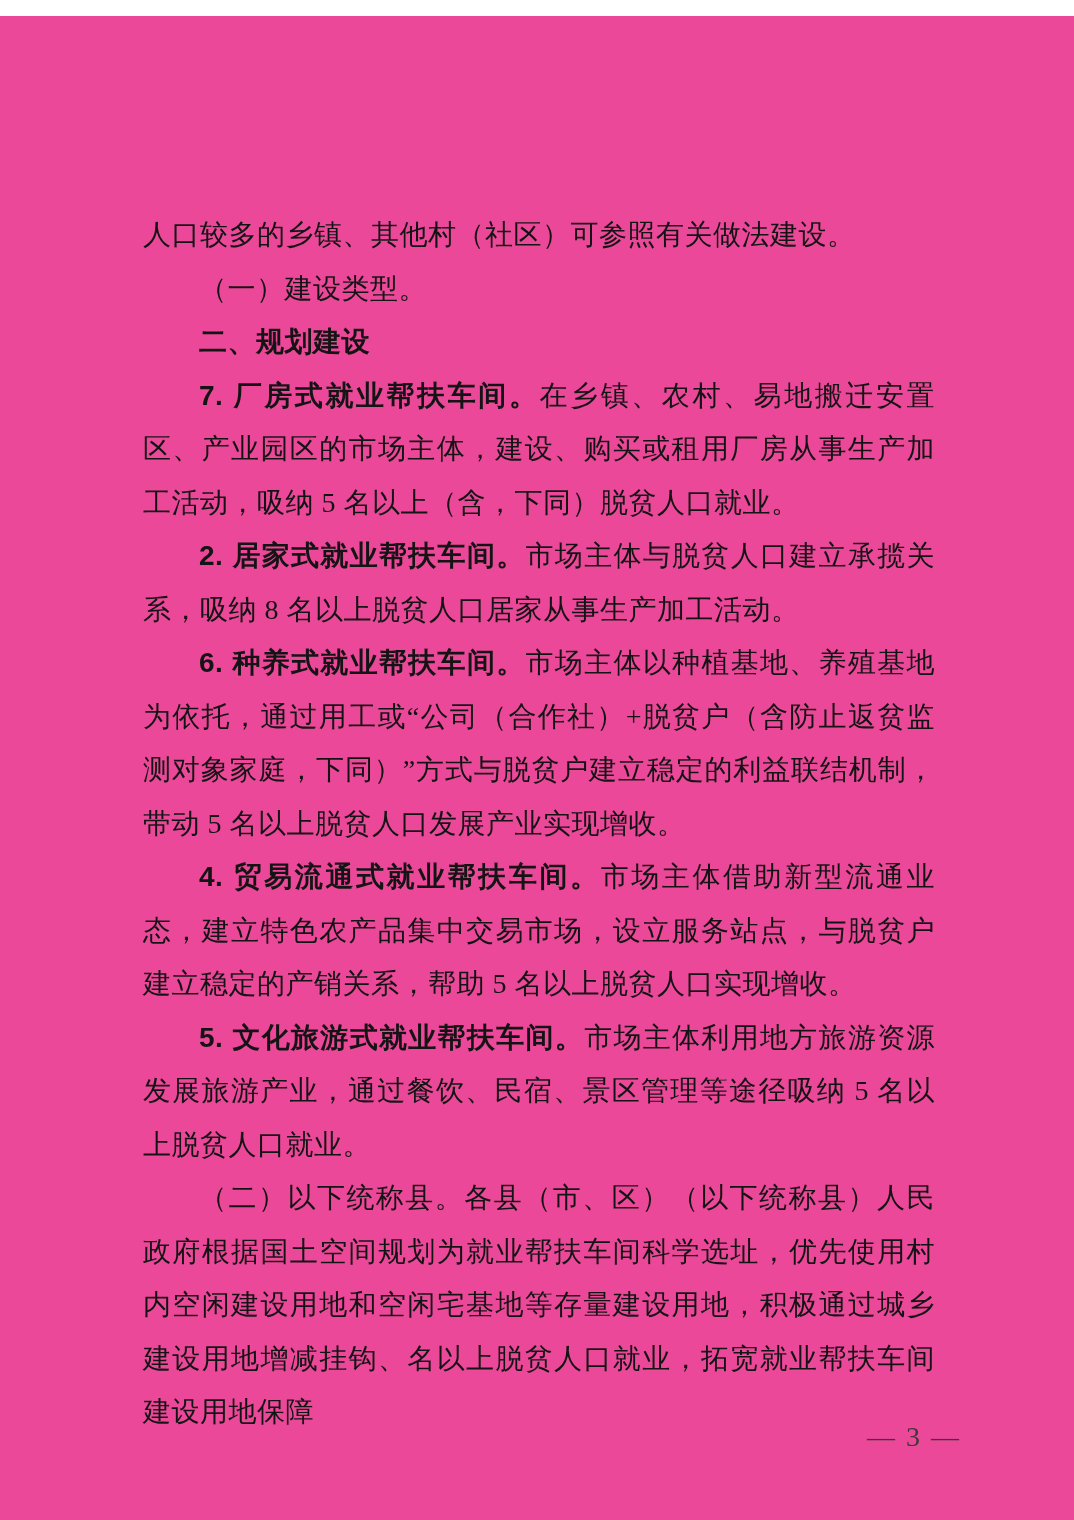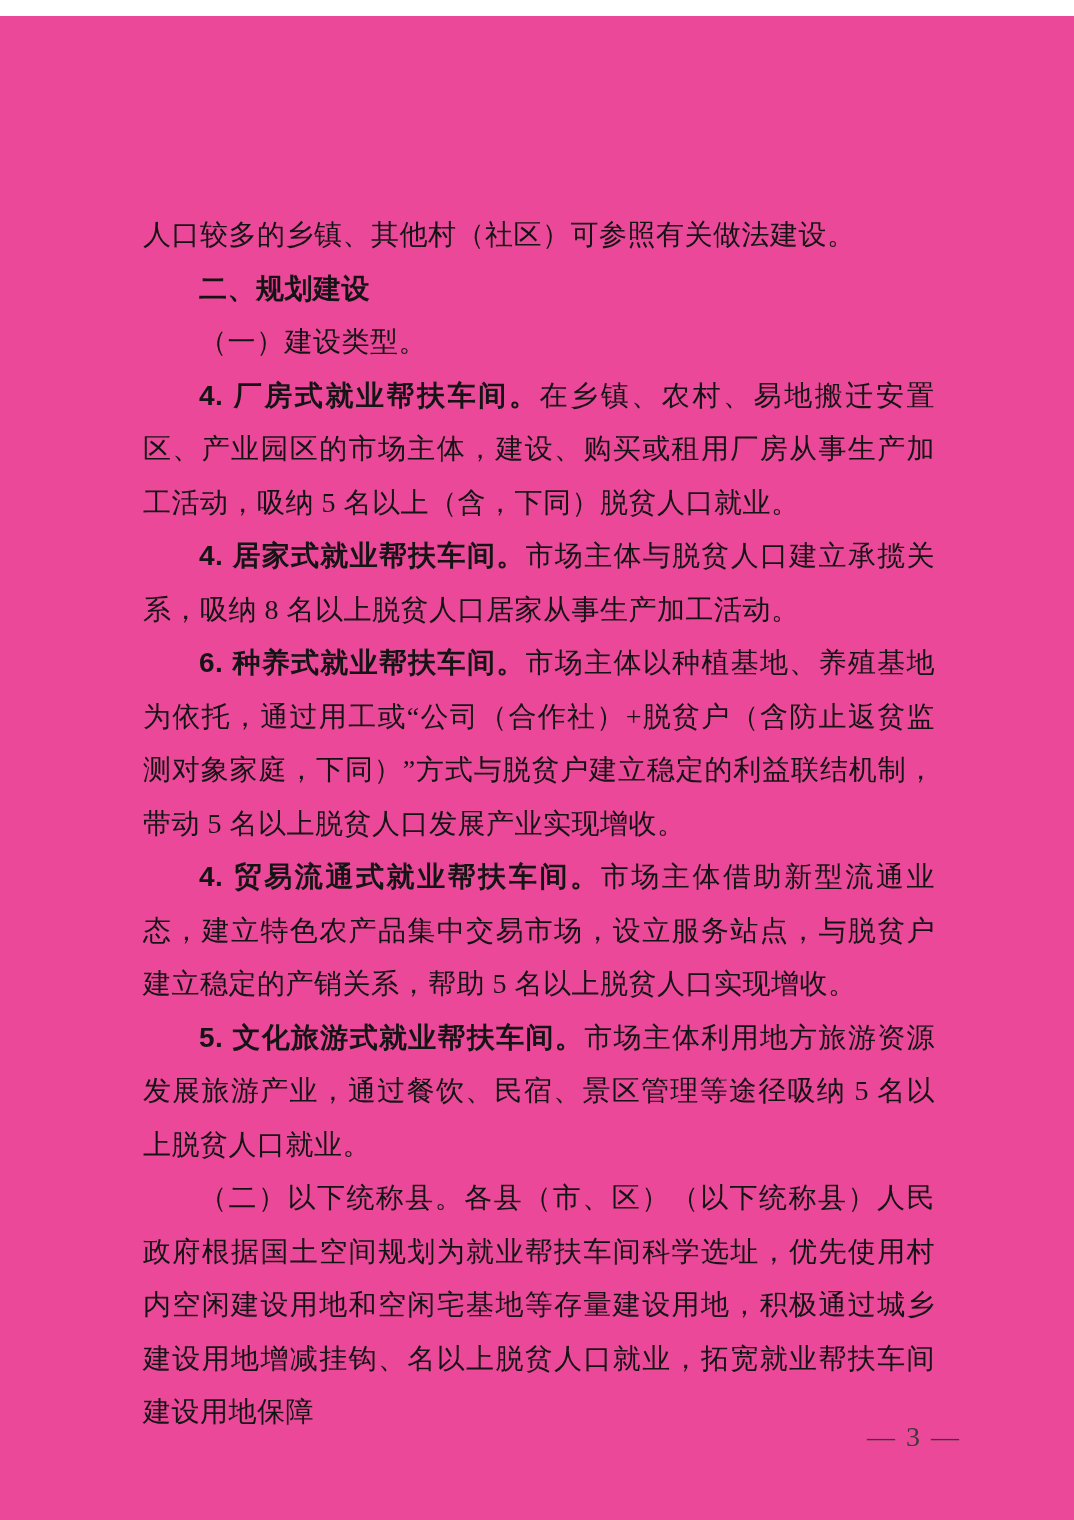--- a/index.html
+++ b/index.html
@@ -67,8 +67,8 @@
 <div class="page">
   <div class="content">
       <p class="para continuation"><span class="run body">人口较多的乡镇、其他村（社区）可参照有关做法建设。</span></p>
+      <p class="para heading-l2"><span class="run kaiti">（一）建设类型。</span></p>
       <p class="para heading-l1"><span class="run heiti">二、规划建设</span></p>
-      <p class="para heading-l2"><span class="run kaiti">（一）建设类型。</span></p>
       <p class="para body"><span class="run run-head">4. 厂房式就业帮扶车间。</span><span class="run body">在乡镇、农村、易地搬迁安置区、产业园区的市场主体，建设、购买或租用厂房从事生产加工活动，吸纳 5 名以上（含，下同）脱贫人口就业。</span></p>
       <p class="para body"><span class="run run-head">4. 居家式就业帮扶车间。</span><span class="run body">市场主体与脱贫人口建立承揽关系，吸纳 8 名以上脱贫人口居家从事生产加工活动。</span></p>
       <p class="para body"><span class="run run-head">6. 种养式就业帮扶车间。</span><span class="run body">市场主体以种植基地、养殖基地为依托，通过用工或“公司（合作社）+脱贫户（含防止返贫监测对象家庭，下同）”方式与脱贫户建立稳定的利益联结机制，带动 5 名以上脱贫人口发展产业实现增收。</span></p>

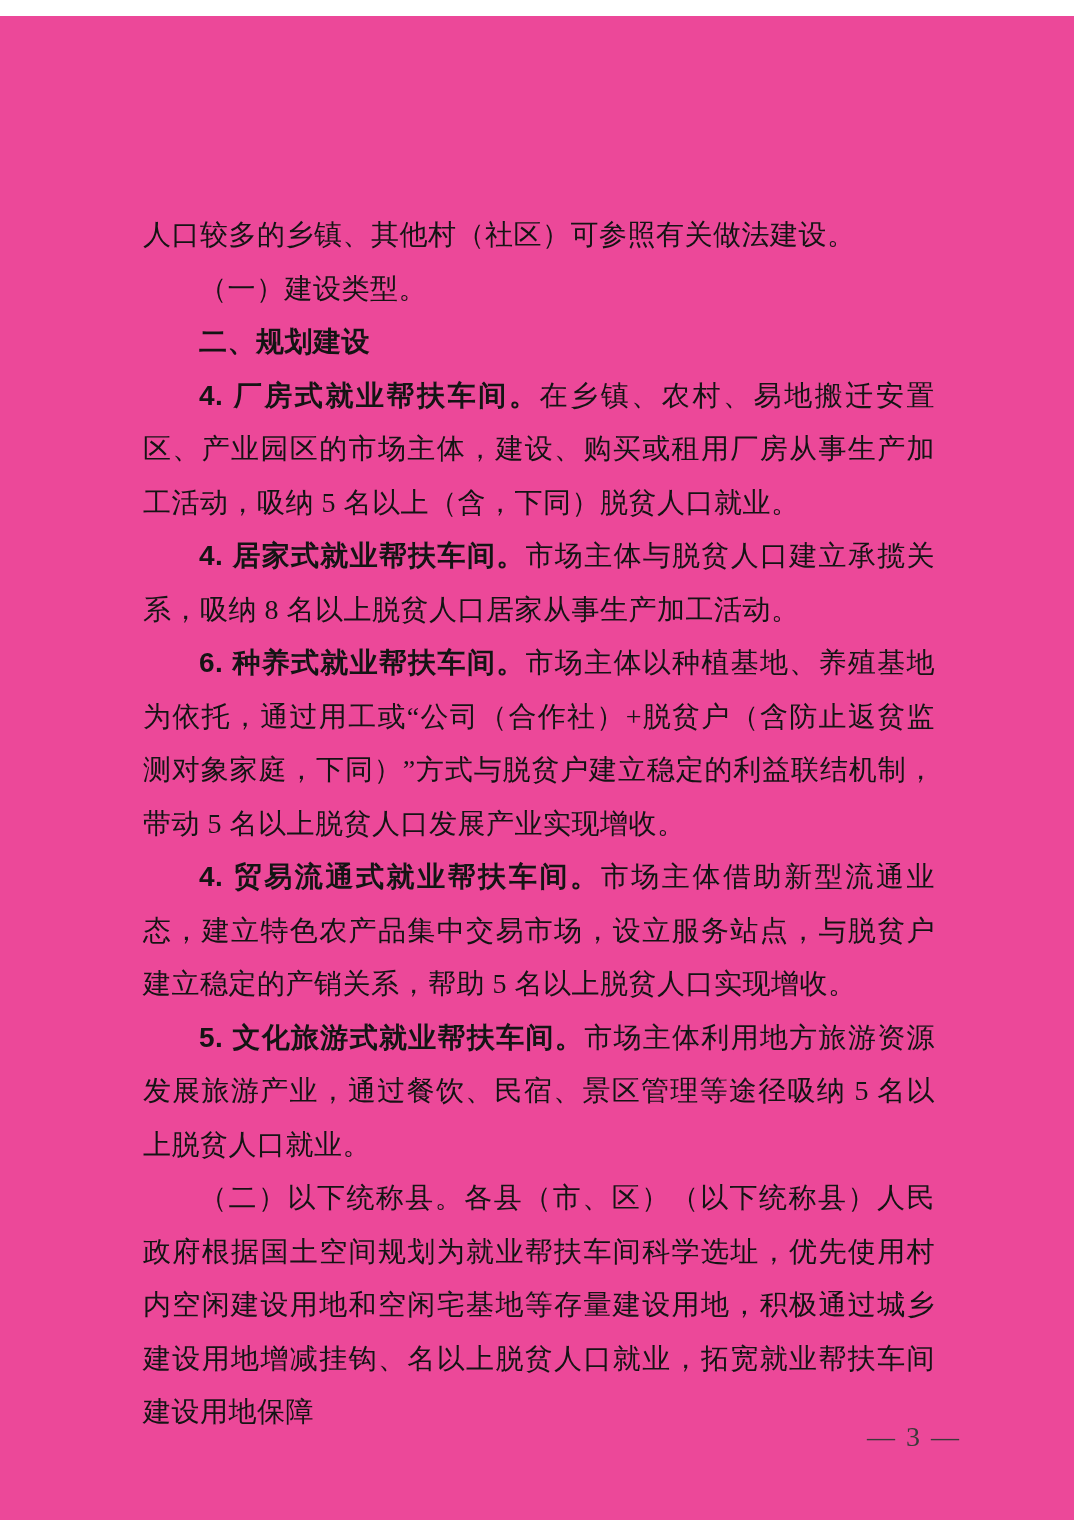--- a/index.html
+++ b/index.html
@@ -69,7 +69,7 @@
       <p class="para continuation"><span class="run body">人口较多的乡镇、其他村（社区）可参照有关做法建设。</span></p>
       <p class="para heading-l2"><span class="run kaiti">（一）建设类型。</span></p>
       <p class="para heading-l1"><span class="run heiti">二、规划建设</span></p>
-      <p class="para body"><span class="run run-head">4. 厂房式就业帮扶车间。</span><span class="run body">在乡镇、农村、易地搬迁安置区、产业园区的市场主体，建设、购买或租用厂房从事生产加工活动，吸纳 5 名以上（含，下同）脱贫人口就业。</span></p>
+      <p class="para body"><span class="run run-head">7. 厂房式就业帮扶车间。</span><span class="run body">在乡镇、农村、易地搬迁安置区、产业园区的市场主体，建设、购买或租用厂房从事生产加工活动，吸纳 5 名以上（含，下同）脱贫人口就业。</span></p>
       <p class="para body"><span class="run run-head">4. 居家式就业帮扶车间。</span><span class="run body">市场主体与脱贫人口建立承揽关系，吸纳 8 名以上脱贫人口居家从事生产加工活动。</span></p>
       <p class="para body"><span class="run run-head">6. 种养式就业帮扶车间。</span><span class="run body">市场主体以种植基地、养殖基地为依托，通过用工或“公司（合作社）+脱贫户（含防止返贫监测对象家庭，下同）”方式与脱贫户建立稳定的利益联结机制，带动 5 名以上脱贫人口发展产业实现增收。</span></p>
       <p class="para body"><span class="run run-head">4. 贸易流通式就业帮扶车间。</span><span class="run body">市场主体借助新型流通业态，建立特色农产品集中交易市场，设立服务站点，与脱贫户建立稳定的产销关系，帮助 5 名以上脱贫人口实现增收。</span></p>

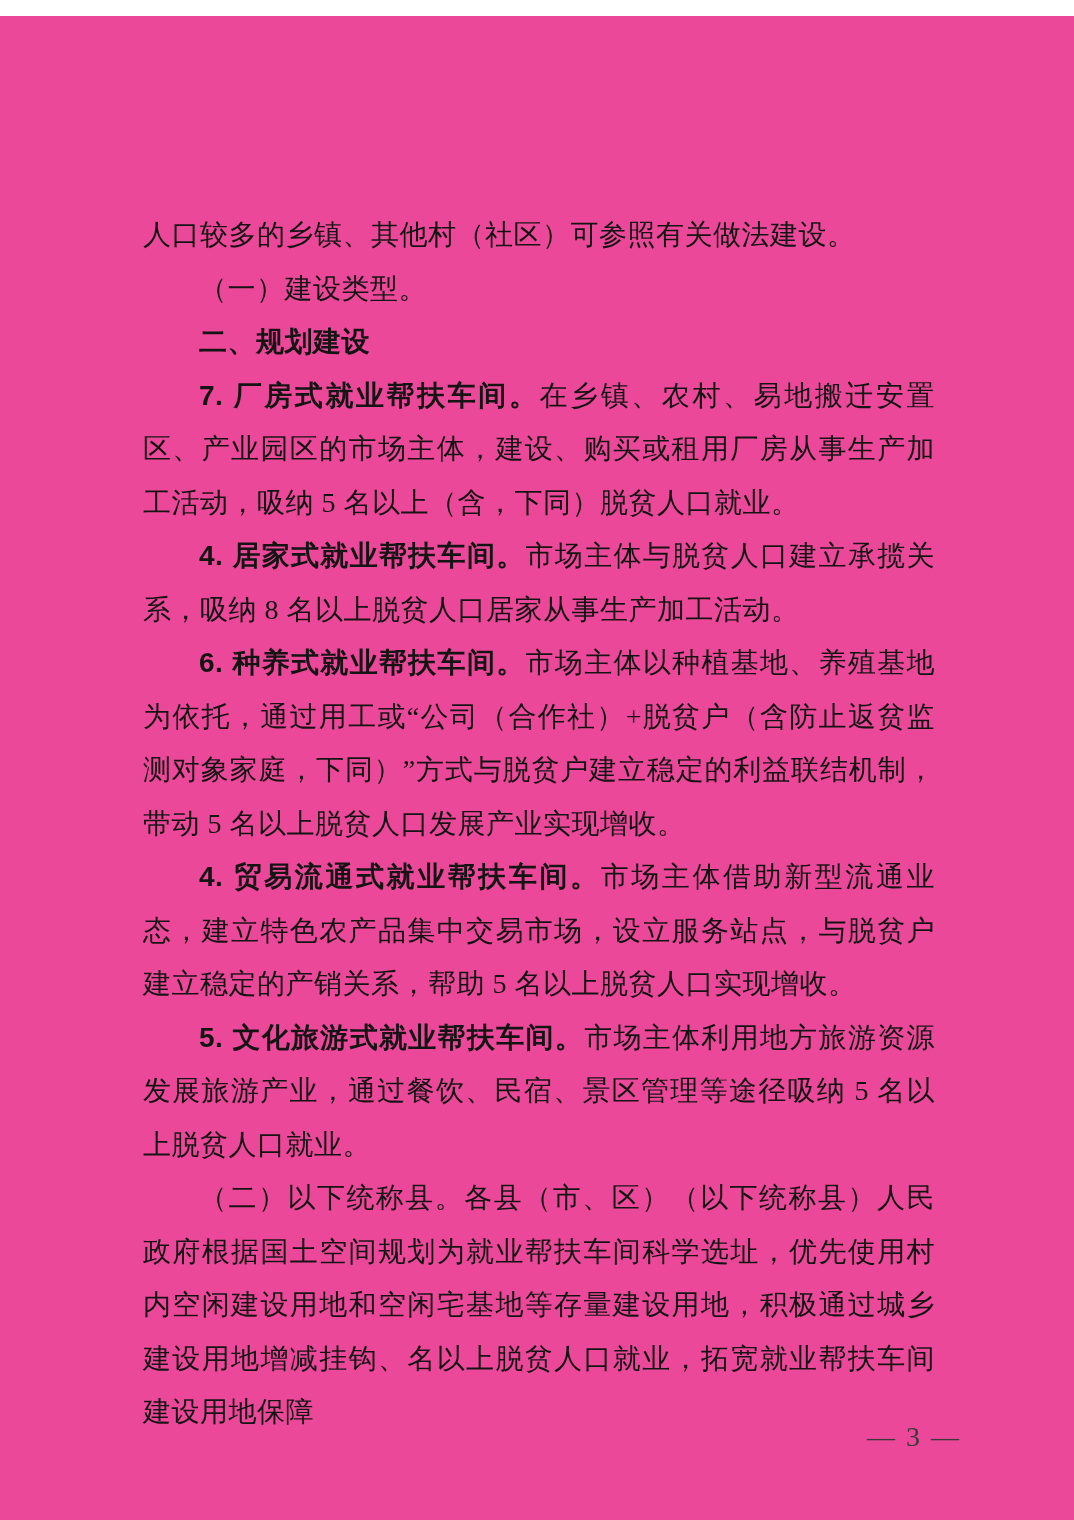--- a/index.html
+++ b/index.html
@@ -70,7 +70,7 @@
       <p class="para heading-l2"><span class="run kaiti">（一）建设类型。</span></p>
       <p class="para heading-l1"><span class="run heiti">二、规划建设</span></p>
       <p class="para body"><span class="run run-head">7. 厂房式就业帮扶车间。</span><span class="run body">在乡镇、农村、易地搬迁安置区、产业园区的市场主体，建设、购买或租用厂房从事生产加工活动，吸纳 5 名以上（含，下同）脱贫人口就业。</span></p>
-      <p class="para body"><span class="run run-head">4. 居家式就业帮扶车间。</span><span class="run body">市场主体与脱贫人口建立承揽关系，吸纳 8 名以上脱贫人口居家从事生产加工活动。</span></p>
+      <p class="para body"><span class="run run-head">2. 居家式就业帮扶车间。</span><span class="run body">市场主体与脱贫人口建立承揽关系，吸纳 8 名以上脱贫人口居家从事生产加工活动。</span></p>
       <p class="para body"><span class="run run-head">6. 种养式就业帮扶车间。</span><span class="run body">市场主体以种植基地、养殖基地为依托，通过用工或“公司（合作社）+脱贫户（含防止返贫监测对象家庭，下同）”方式与脱贫户建立稳定的利益联结机制，带动 5 名以上脱贫人口发展产业实现增收。</span></p>
       <p class="para body"><span class="run run-head">4. 贸易流通式就业帮扶车间。</span><span class="run body">市场主体借助新型流通业态，建立特色农产品集中交易市场，设立服务站点，与脱贫户建立稳定的产销关系，帮助 5 名以上脱贫人口实现增收。</span></p>
       <p class="para body"><span class="run run-head">5. 文化旅游式就业帮扶车间。</span><span class="run body">市场主体利用地方旅游资源发展旅游产业，通过餐饮、民宿、景区管理等途径吸纳 5 名以上脱贫人口就业。</span></p>

